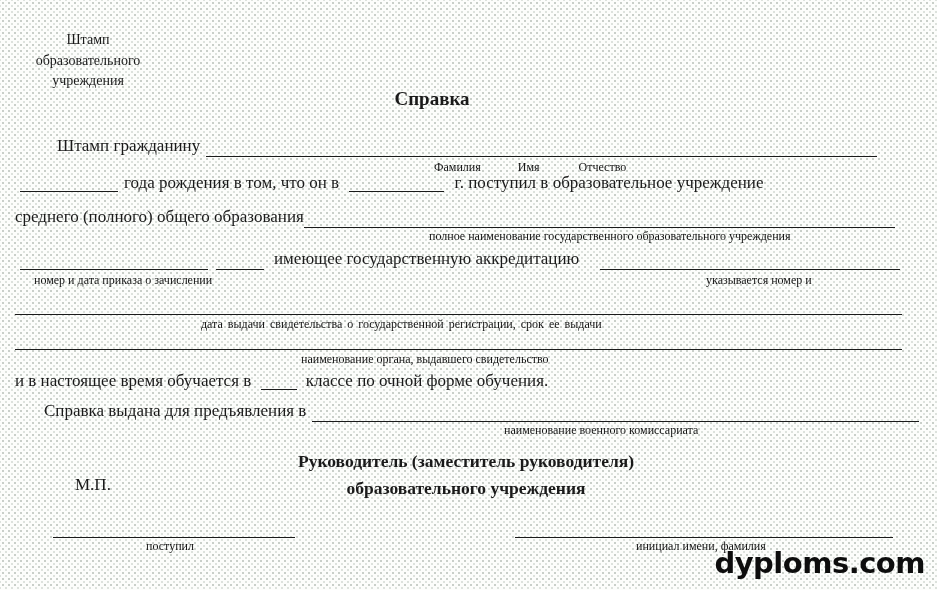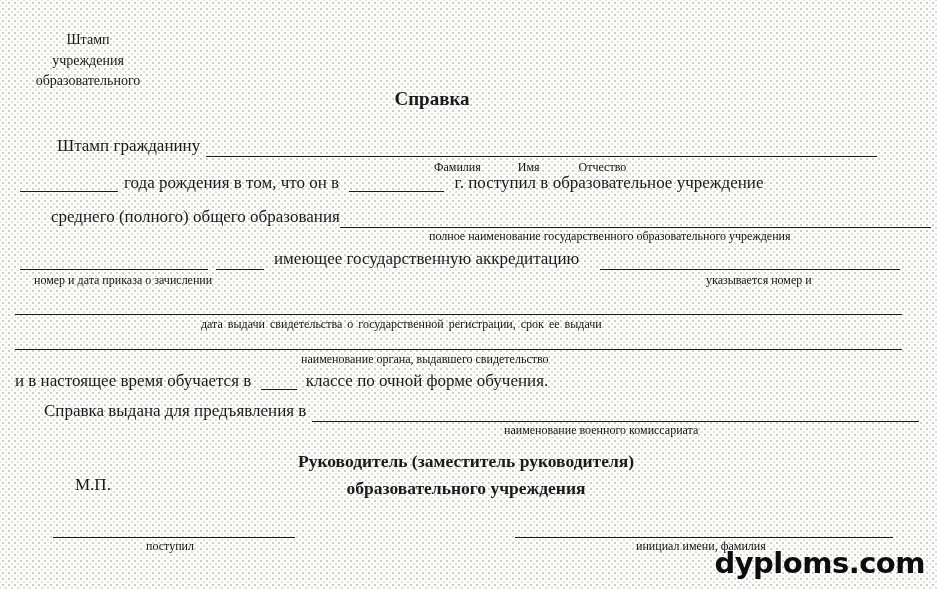--- a/index.html
+++ b/index.html
@@ -44,8 +44,8 @@
 
   <div class="abs stamp" style="left:8px;top:30px;">
     <div>Штамп</div>
+    <div>образовательного</div>
     <div>учреждения</div>
-    <div>образовательного</div>
   </div>
 
   <div class="abs title" style="left:432px;top:88px;">Справка</div>

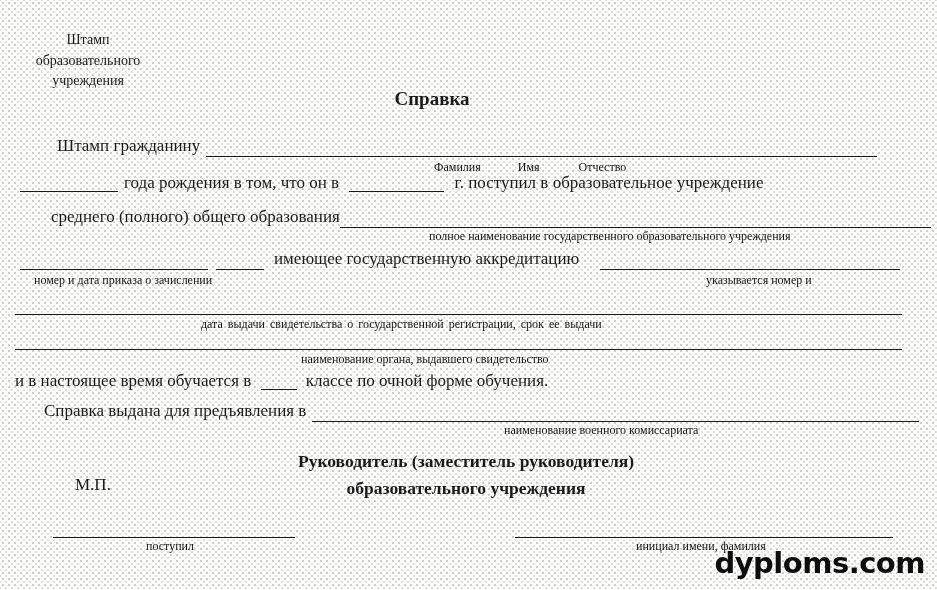--- a/index.html
+++ b/index.html
@@ -66,7 +66,7 @@
     <span class="sp-l">г. поступил в образовательное учреждение</span>
   </div>
 
-  <div class="abs row" style="left:15px;top:206px;width:880px;margin-left:36px;">
+  <div class="abs row" style="left:15px;top:206px;width:880px;">
     <span>среднего (полного) общего образования</span>
     <span class="blank grow"></span>
   </div>

